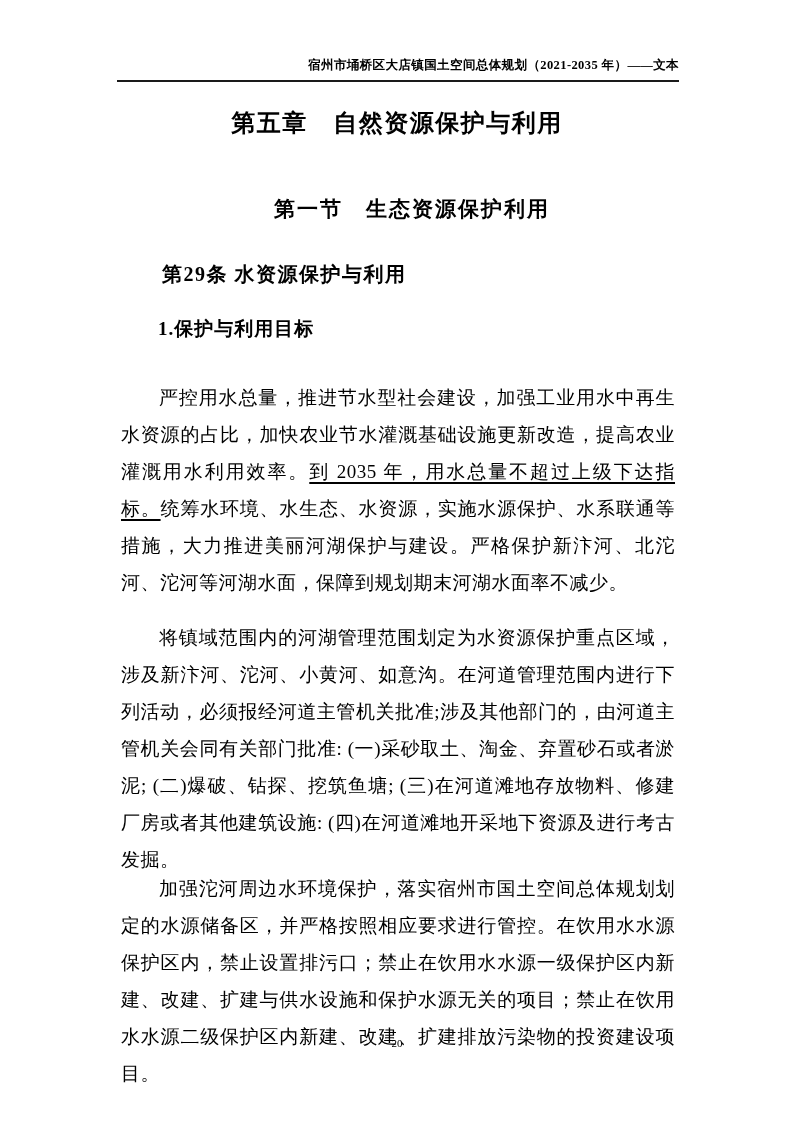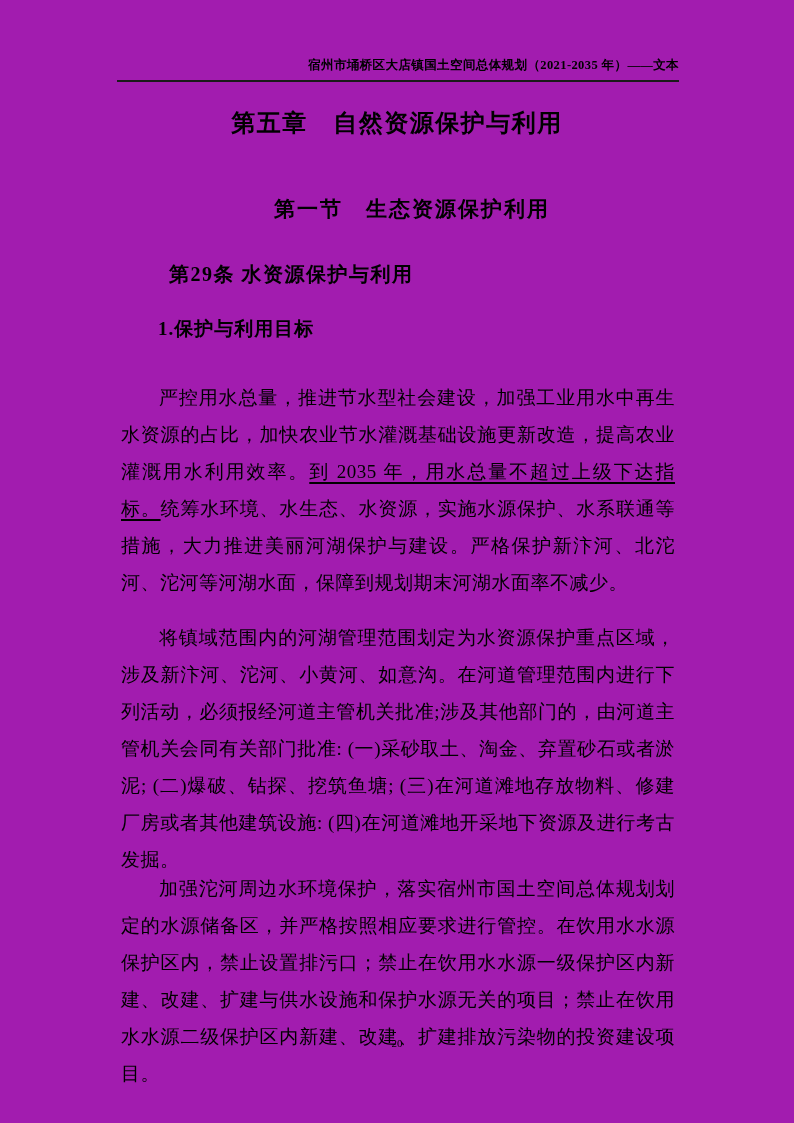--- a/index.html
+++ b/index.html
@@ -12,7 +12,7 @@
     width: 794px;
     height: 1123px;
     margin: 0 auto;
-    background: #a21caf;
+    background: #ffffff;
     color: #000000;
     font-family: "Liberation Serif", "DejaVu Serif", serif;
     overflow: hidden;

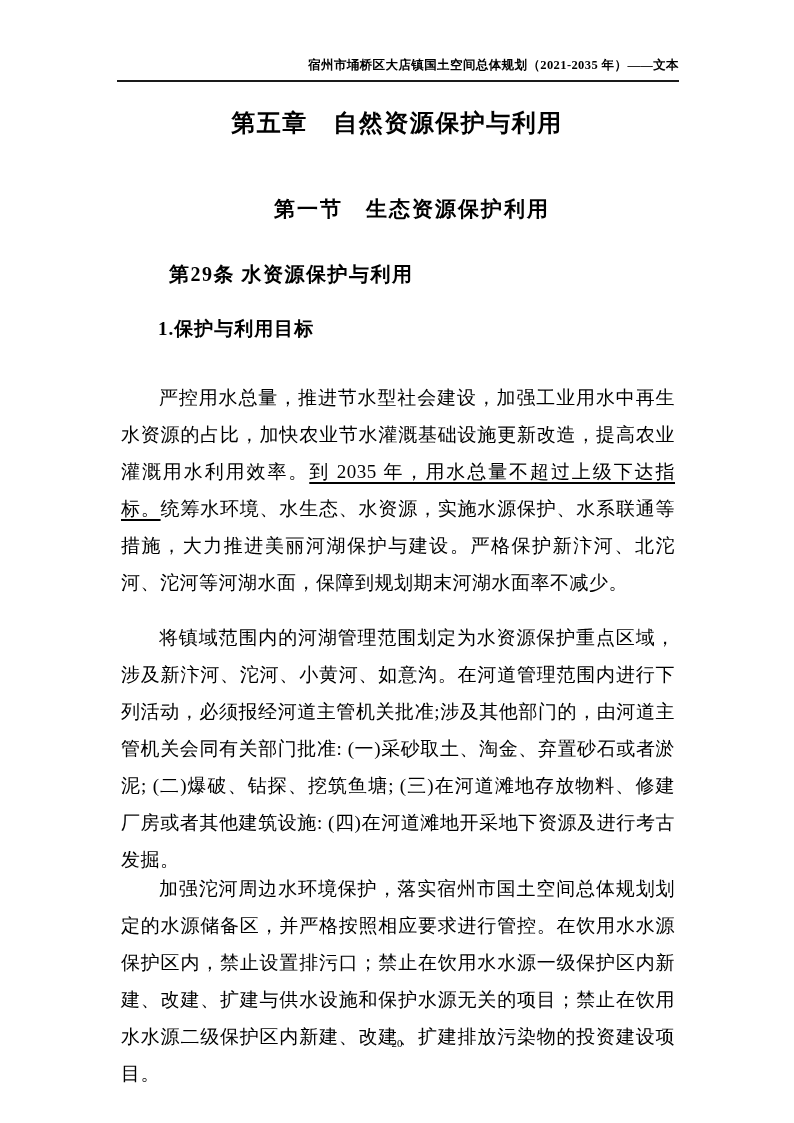--- a/index.html
+++ b/index.html
@@ -55,7 +55,7 @@
   .article-heading {
     position: absolute;
     top: 261px;
-    left: 169px;
+    left: 162px;
     font-size: 20px;
     font-weight: bold;
     letter-spacing: 1.5px;

